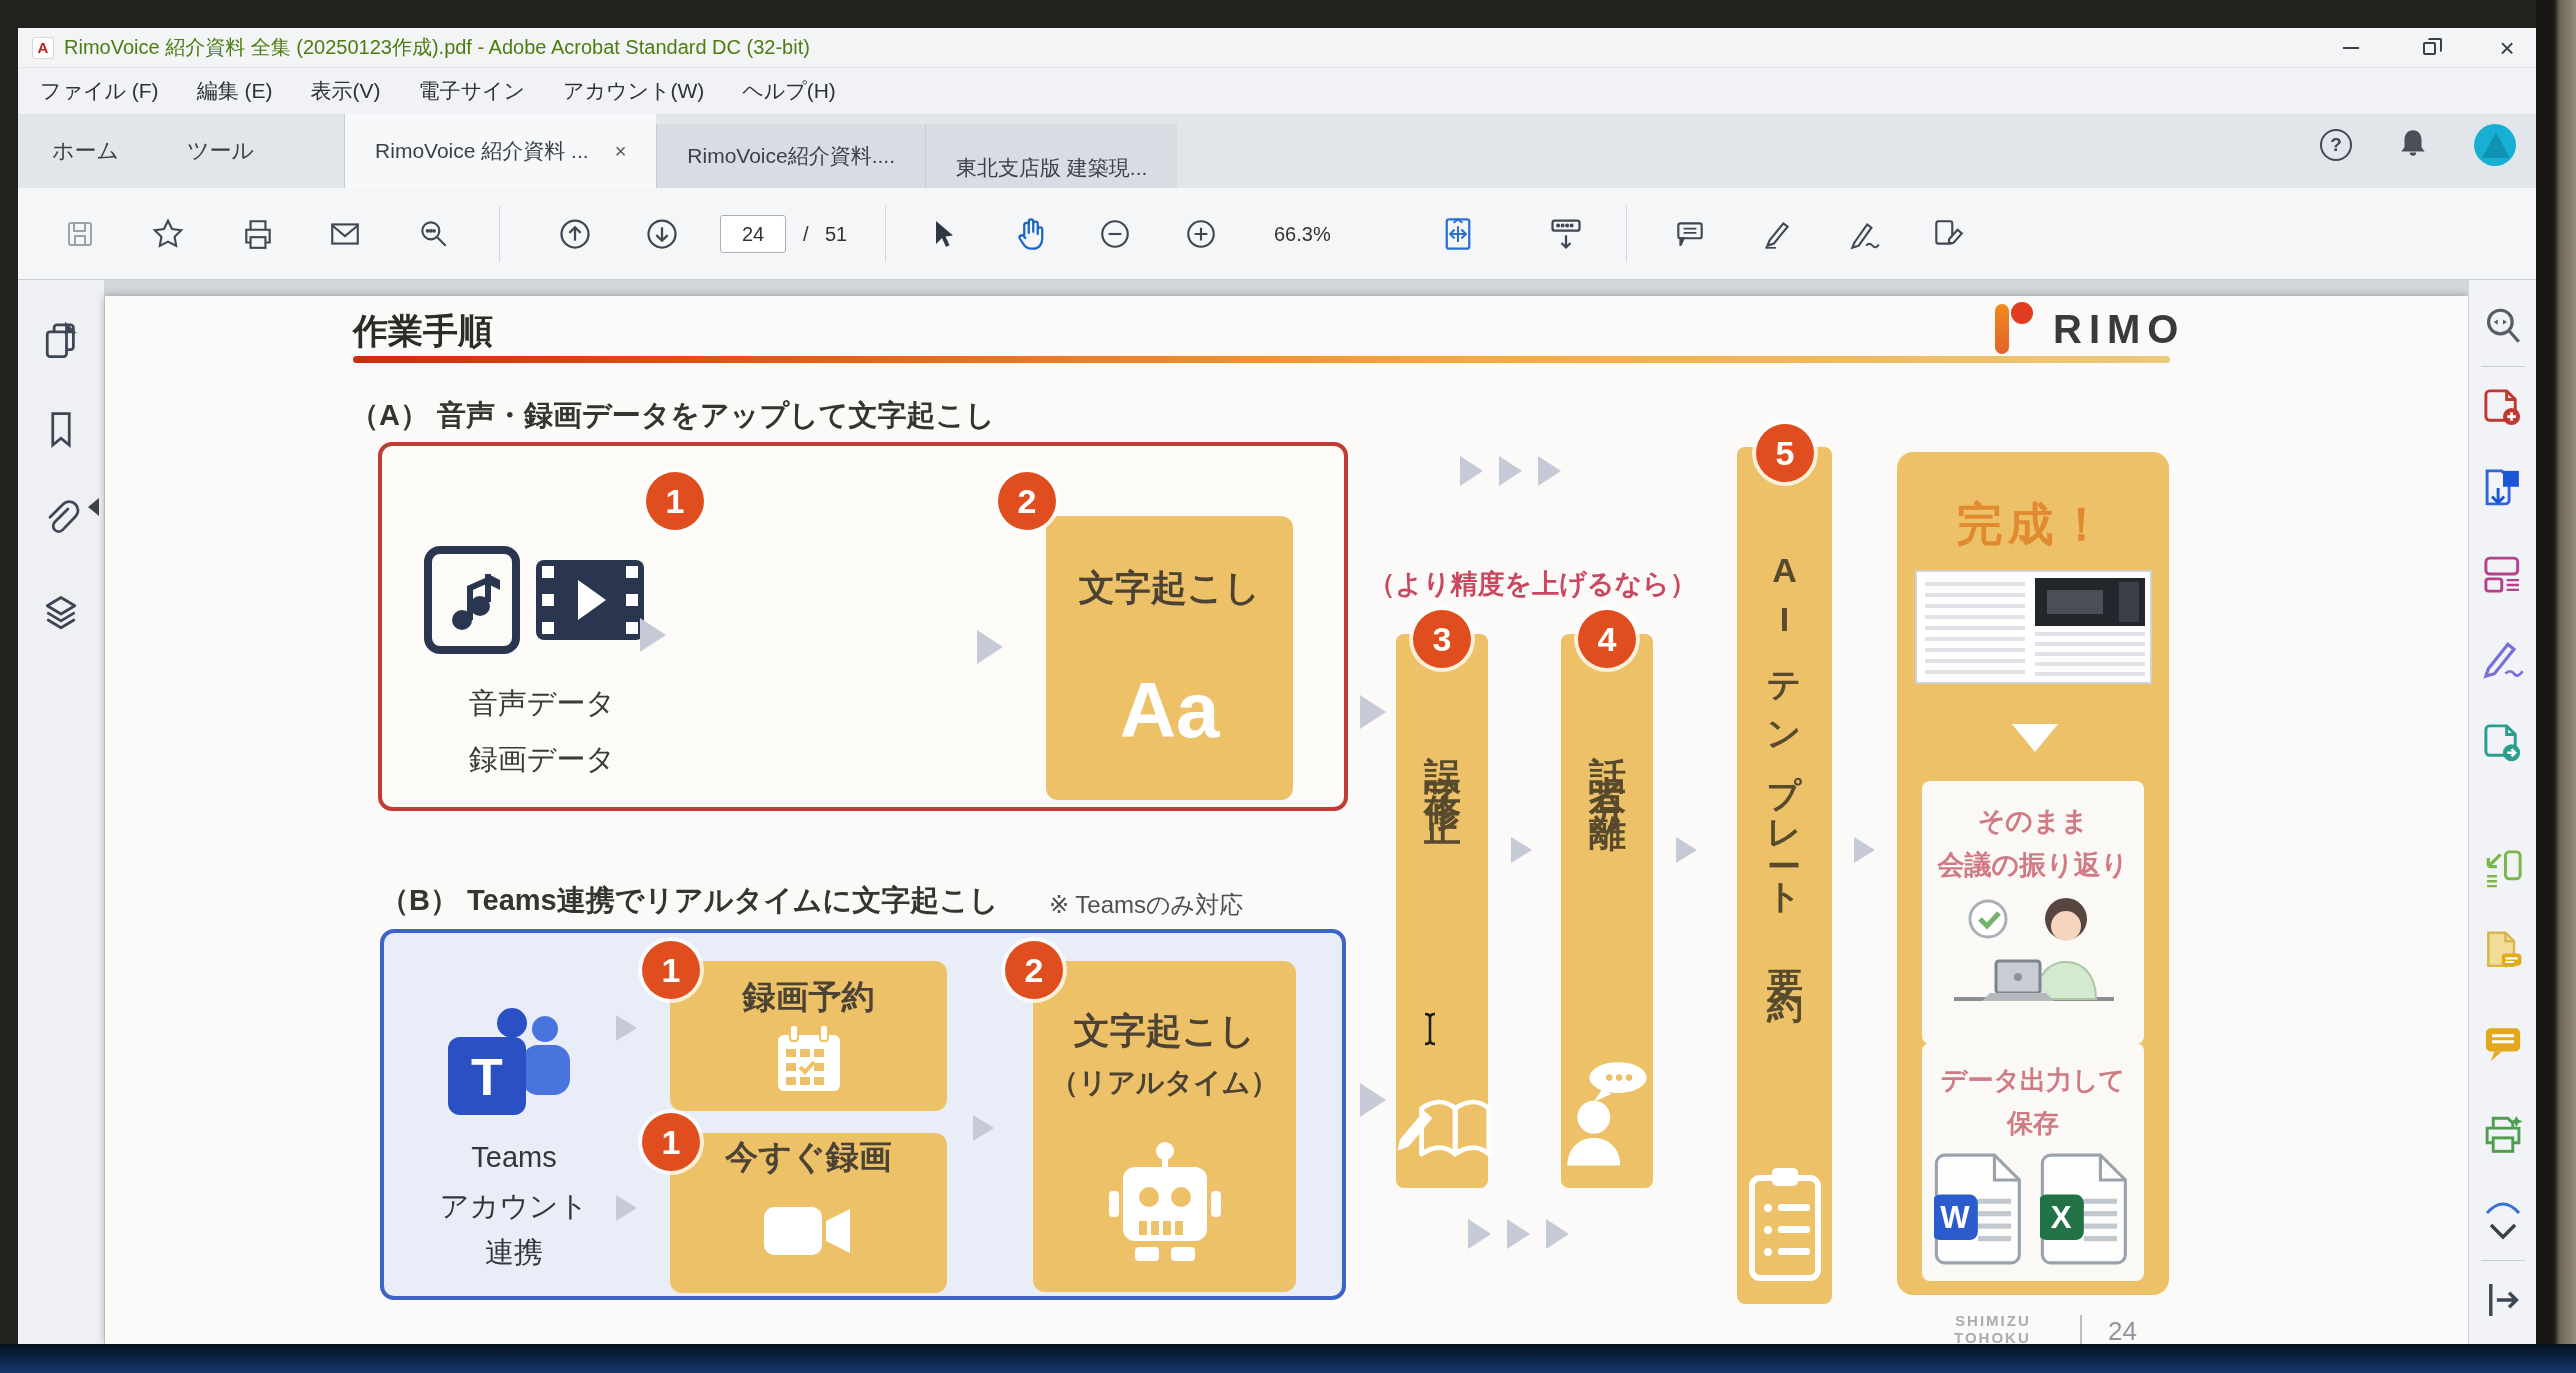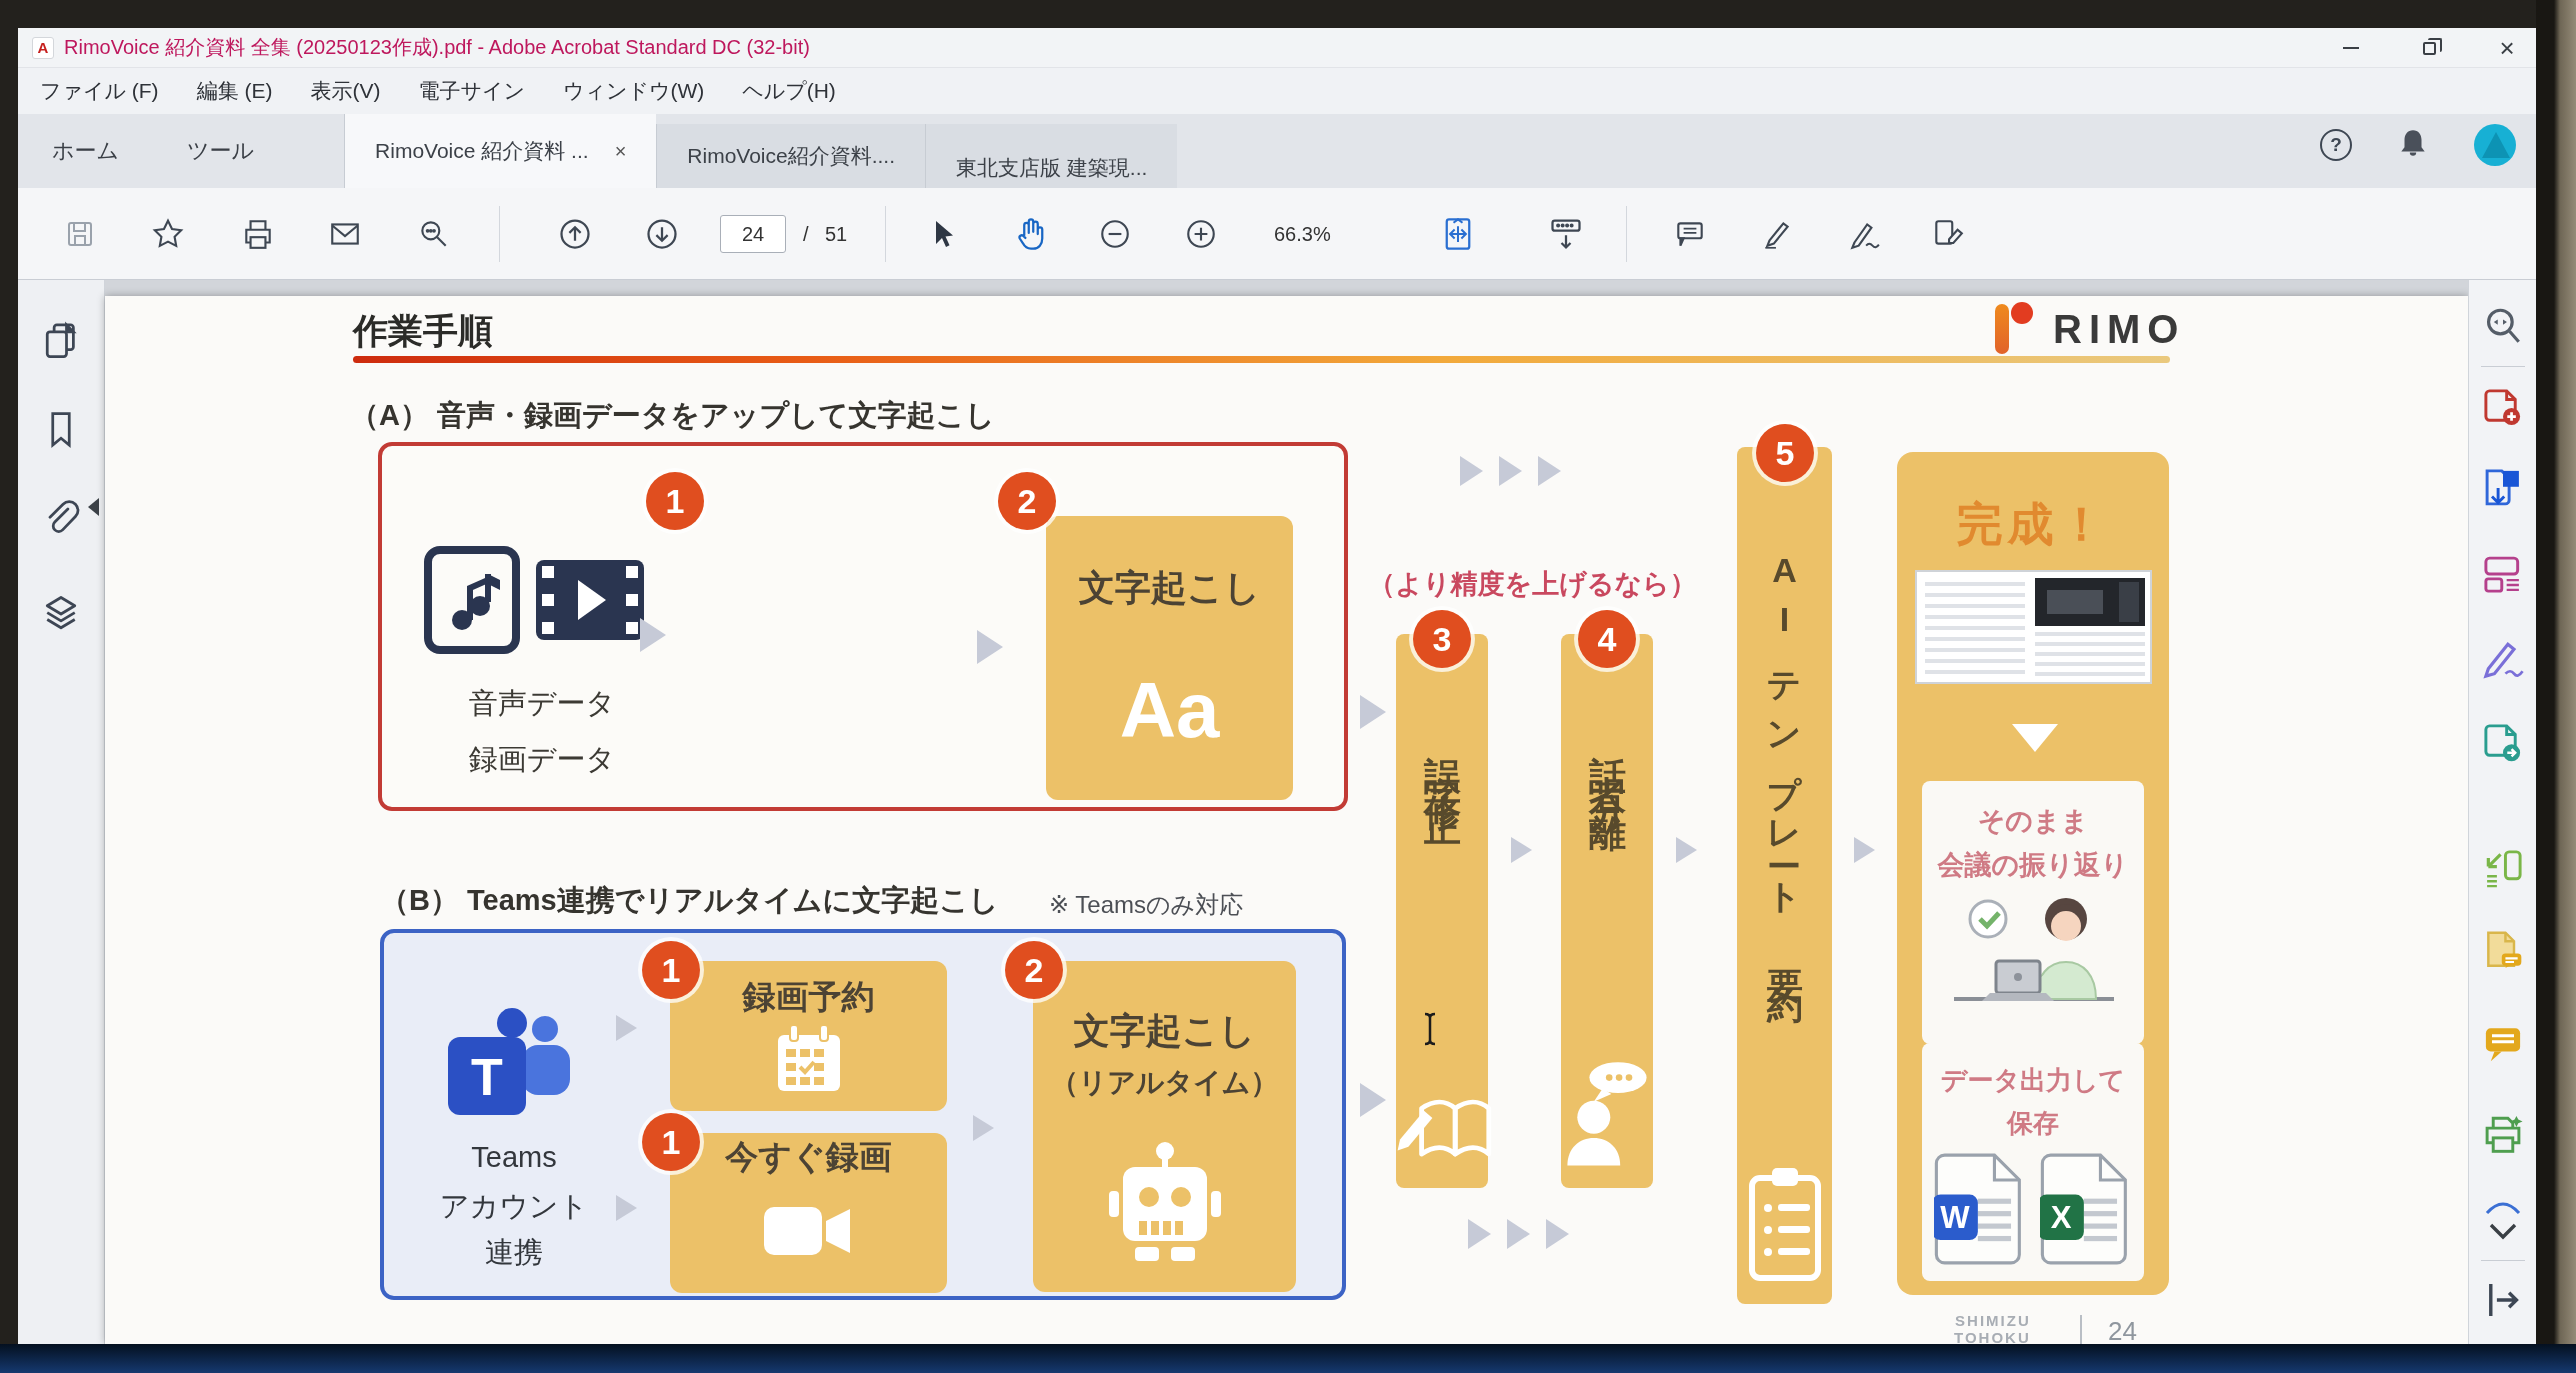--- a/index.html
+++ b/index.html
@@ -12,7 +12,7 @@
   
   #screen{left:18px;top:28px;width:2518px;height:1316px;background:#e9ebef;overflow:hidden;}
   #titlebar{left:0;top:0;width:100%;height:40px;background:#f2f4f6;display:flex;align-items:center;padding:0 14px;border-bottom:1px solid #e2e4e8;}
-  #titlebar .title{font-size:20px;color:#be185d;margin-left:10px;white-space:nowrap;}
+  #titlebar .title{font-size:20px;color:#4d7c0f;margin-left:10px;white-space:nowrap;}
   .pdficon{width:22px;height:22px;background:#fff;border:1px solid #d4d7db;border-radius:3px;color:#c6201e;font-weight:bold;font-size:15px;display:flex;align-items:center;justify-content:center;}
   #win-controls{position:absolute;right:14px;top:0;height:40px;display:flex;align-items:center;gap:48px;}
   .wc{width:30px;height:30px;display:flex;align-items:center;justify-content:center;color:#3a3f45;}

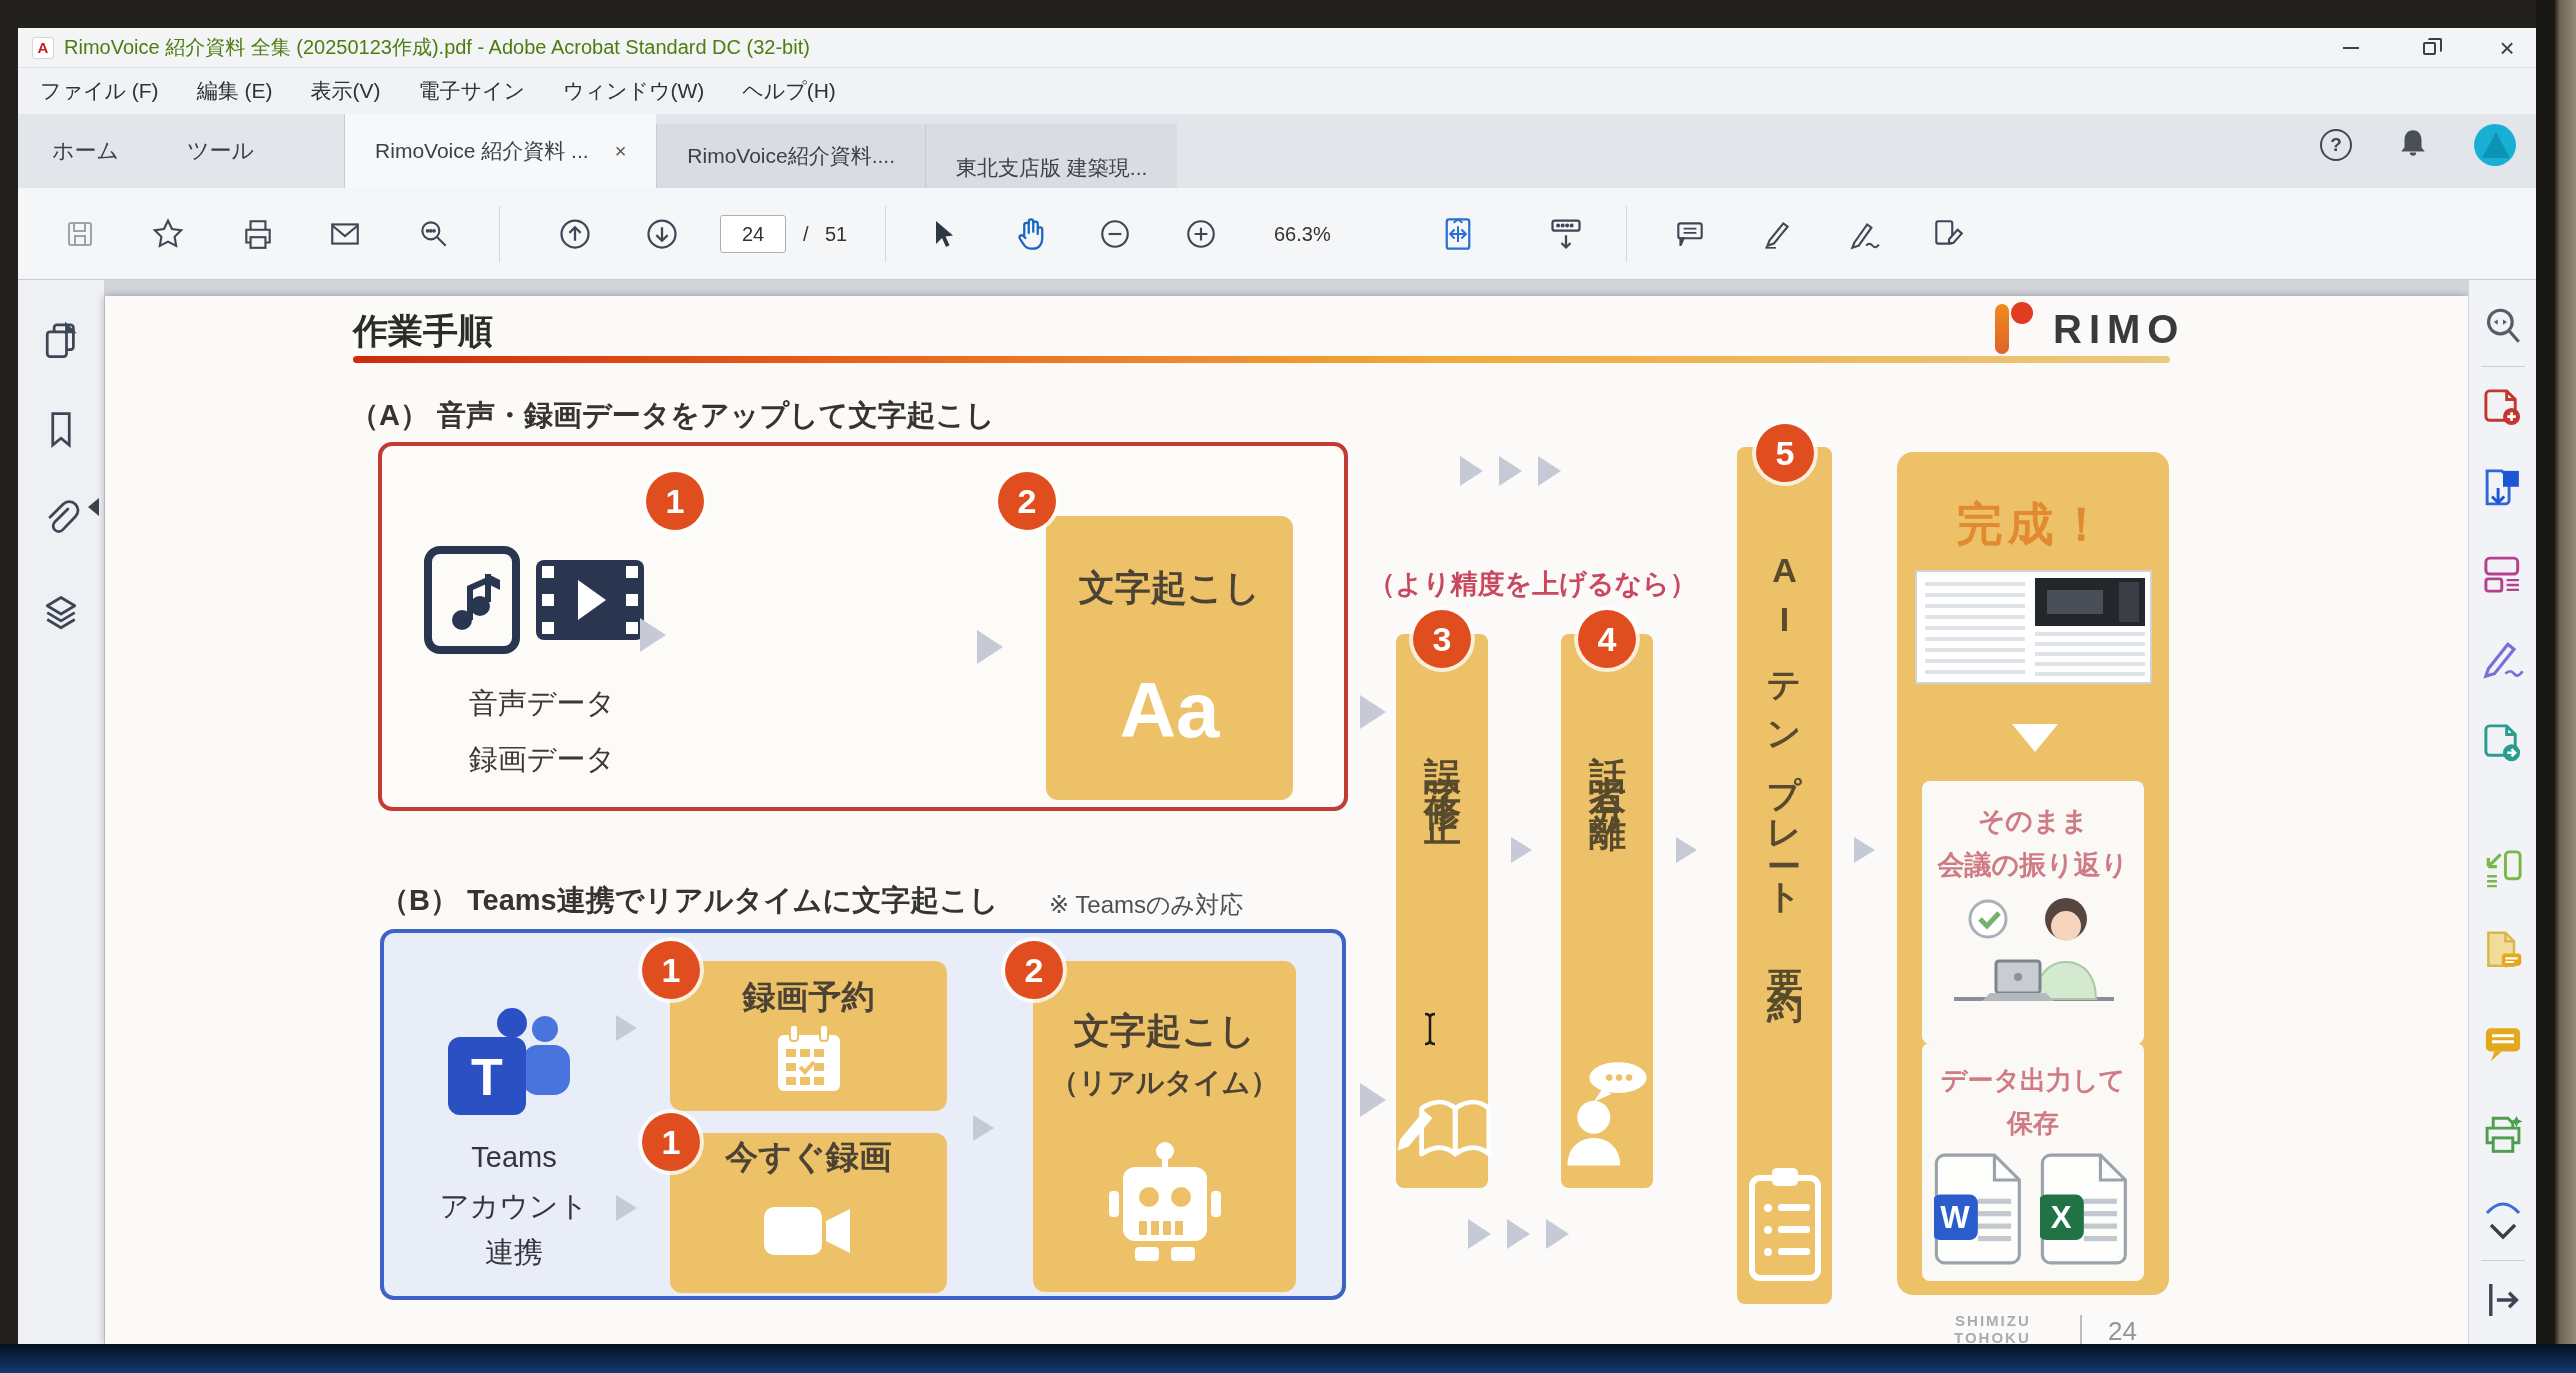--- a/index.html
+++ b/index.html
@@ -101,7 +101,7 @@
       <span>編集 (E)</span>
       <span>表示(V)</span>
       <span>電子サイン</span>
-      <span>ウィンドウ(W)</span>
+      <span>アカウント(W)</span>
       <span>ヘルプ(H)</span>
     </div>
 

